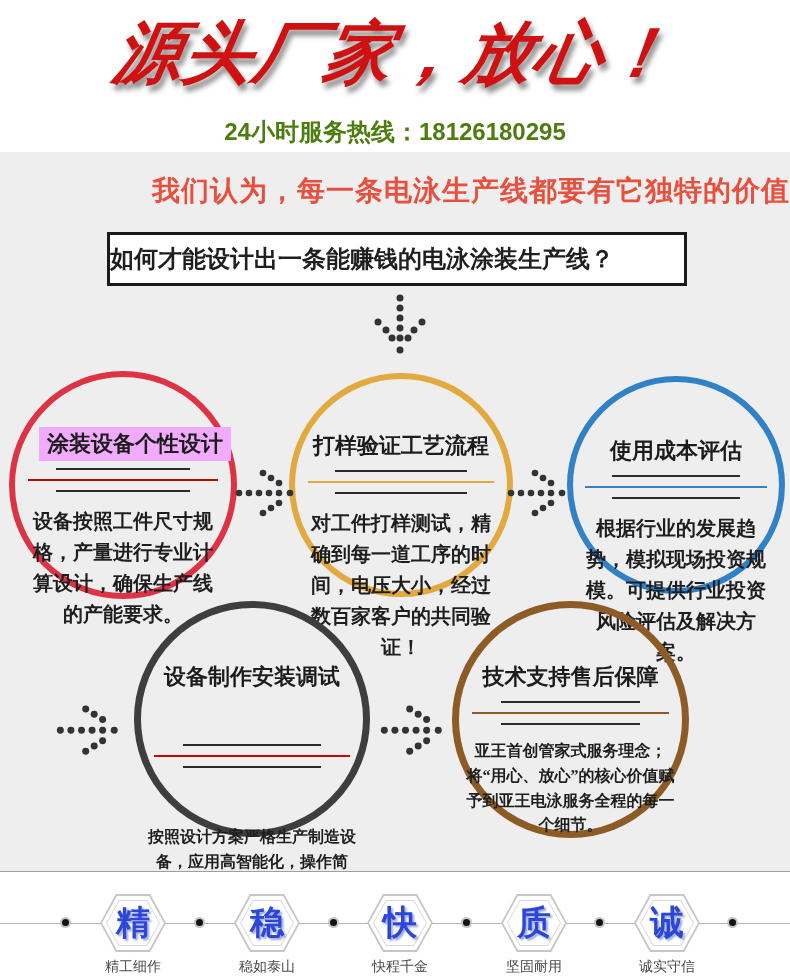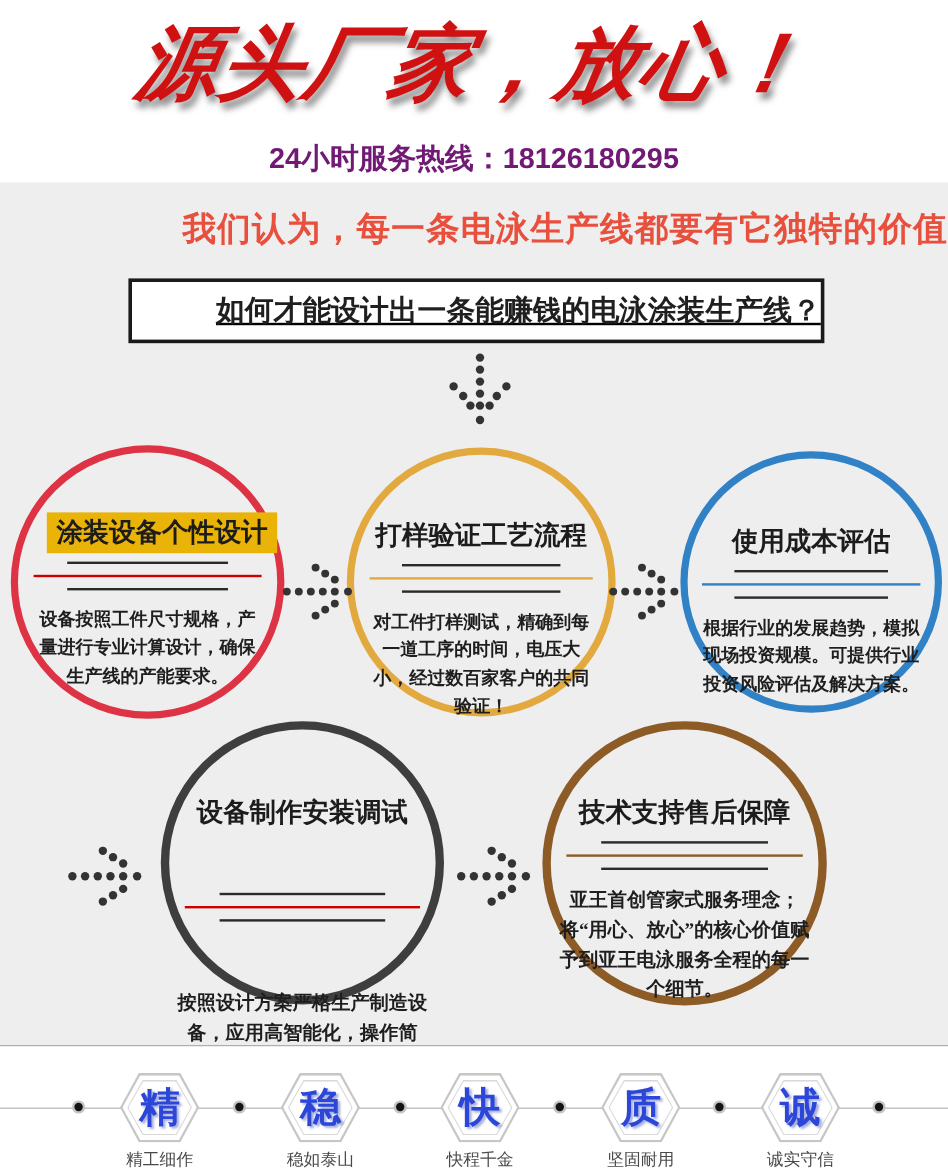--- a/index.html
+++ b/index.html
@@ -12,7 +12,7 @@
     color:#d01111;transform:skewX(-10deg);letter-spacing:2px;
     text-shadow:4px 6px 5px rgba(110,110,110,0.75);white-space:nowrap;}
   .hotline{position:absolute;top:116px;left:0;width:100%;text-align:center;
-    font-size:24px;font-weight:bold;color:#701a75;}
+    font-size:24px;font-weight:bold;color:#4d7c0f;}
 
   
   .gray-section{position:absolute;top:152px;left:0;width:790px;height:719px;

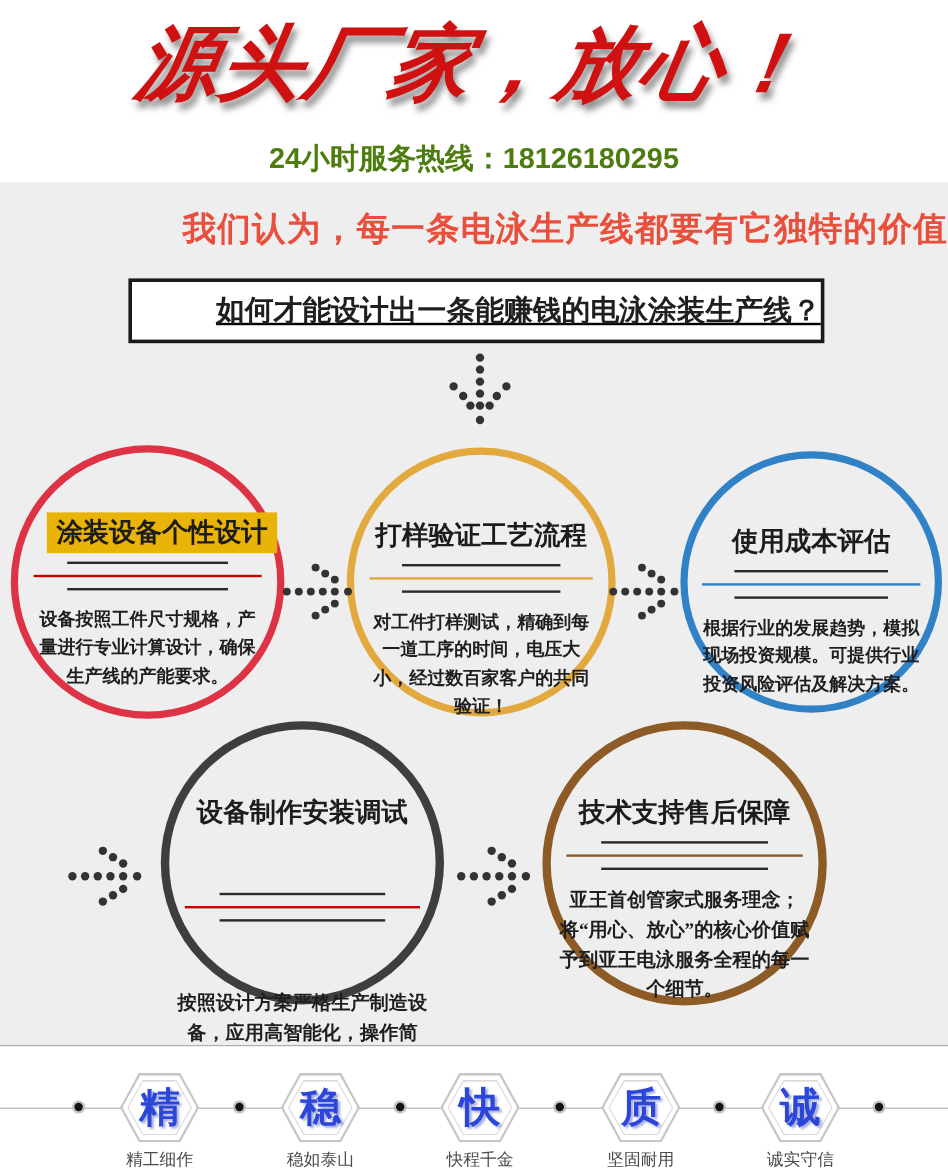--- a/index.html
+++ b/index.html
@@ -20,7 +20,7 @@
   .banner-statement{position:absolute;top:20px;left:0;width:100%;text-align:right;
     font-size:28px;font-weight:900;color:#e84f3c;letter-spacing:1px;white-space:nowrap;}
   .question-box{position:absolute;top:80px;left:107px;width:574px;height:48px;
-    background:#ffffff;border:3px solid #1a1a1a;display:flex;align-items:center;justify-content:flex-end;text-decoration:underline;}
+    background:#ffffff;border:3px solid #1a1a1a;display:flex;align-items:center;justify-content:flex-start;}
   .question-box span{font-size:24px;font-weight:bold;color:#1f1f1f;white-space:nowrap;}
 
   

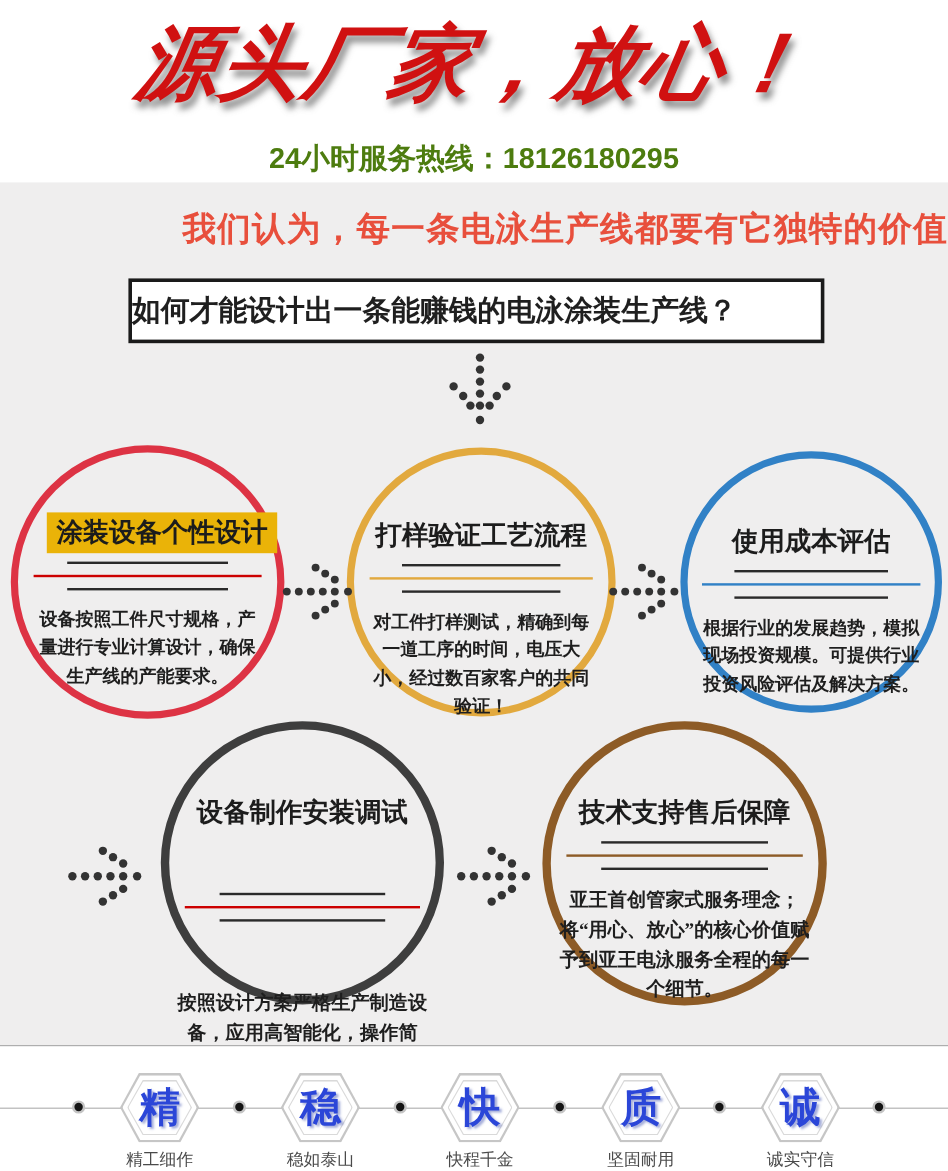--- a/index.html
+++ b/index.html
@@ -31,7 +31,7 @@
     display:flex;flex-direction:column;align-items:center;}
   .circle-title{font-family:"Liberation Serif",serif;font-weight:bold;font-size:22px;
     color:#1c1c1c;white-space:nowrap;padding:2px 8px;}
-  .circle-title.highlight{background:#eab308;margin-left:24px;}
+  .circle-title.highlight{background:#f0abfc;margin-left:24px;}
   .divider{width:100%;display:flex;flex-direction:column;align-items:center;margin-top:7px;}
   .divider .thin{height:2px;background:#2a2a2a;width:62%;}
   .divider .accent{height:2px;width:88%;margin:9px 0;}

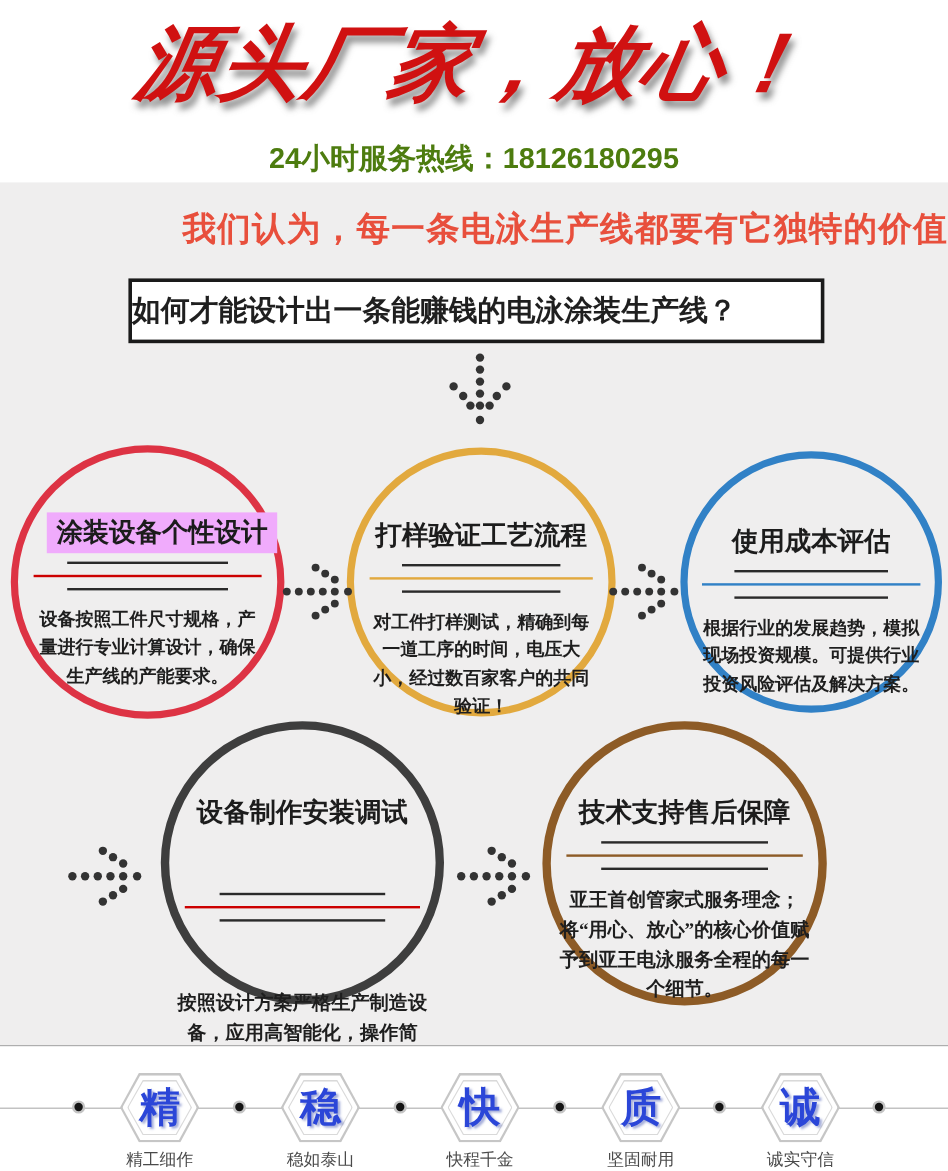--- a/index.html
+++ b/index.html
@@ -42,7 +42,7 @@
   .c3{left:567px;top:224px;width:218px;height:218px;border-width:6px;padding-top:52px;}
   .c4{left:134px;top:449px;width:236px;height:236px;border-width:7px;padding-top:52px;}
   .c5{left:452px;top:449px;width:237px;height:237px;border-width:7px;padding-top:52px;}
-  .c1 .circle-desc,.c2 .circle-desc,.c3 .circle-desc{font-size:15px;width:88%;}
+  .c1 .circle-desc,.c2 .circle-desc,.c3 .circle-desc{font-size:20px;width:88%;}
   .c4 .circle-desc,.c5 .circle-desc{font-size:16px;width:94%;}
 
   

